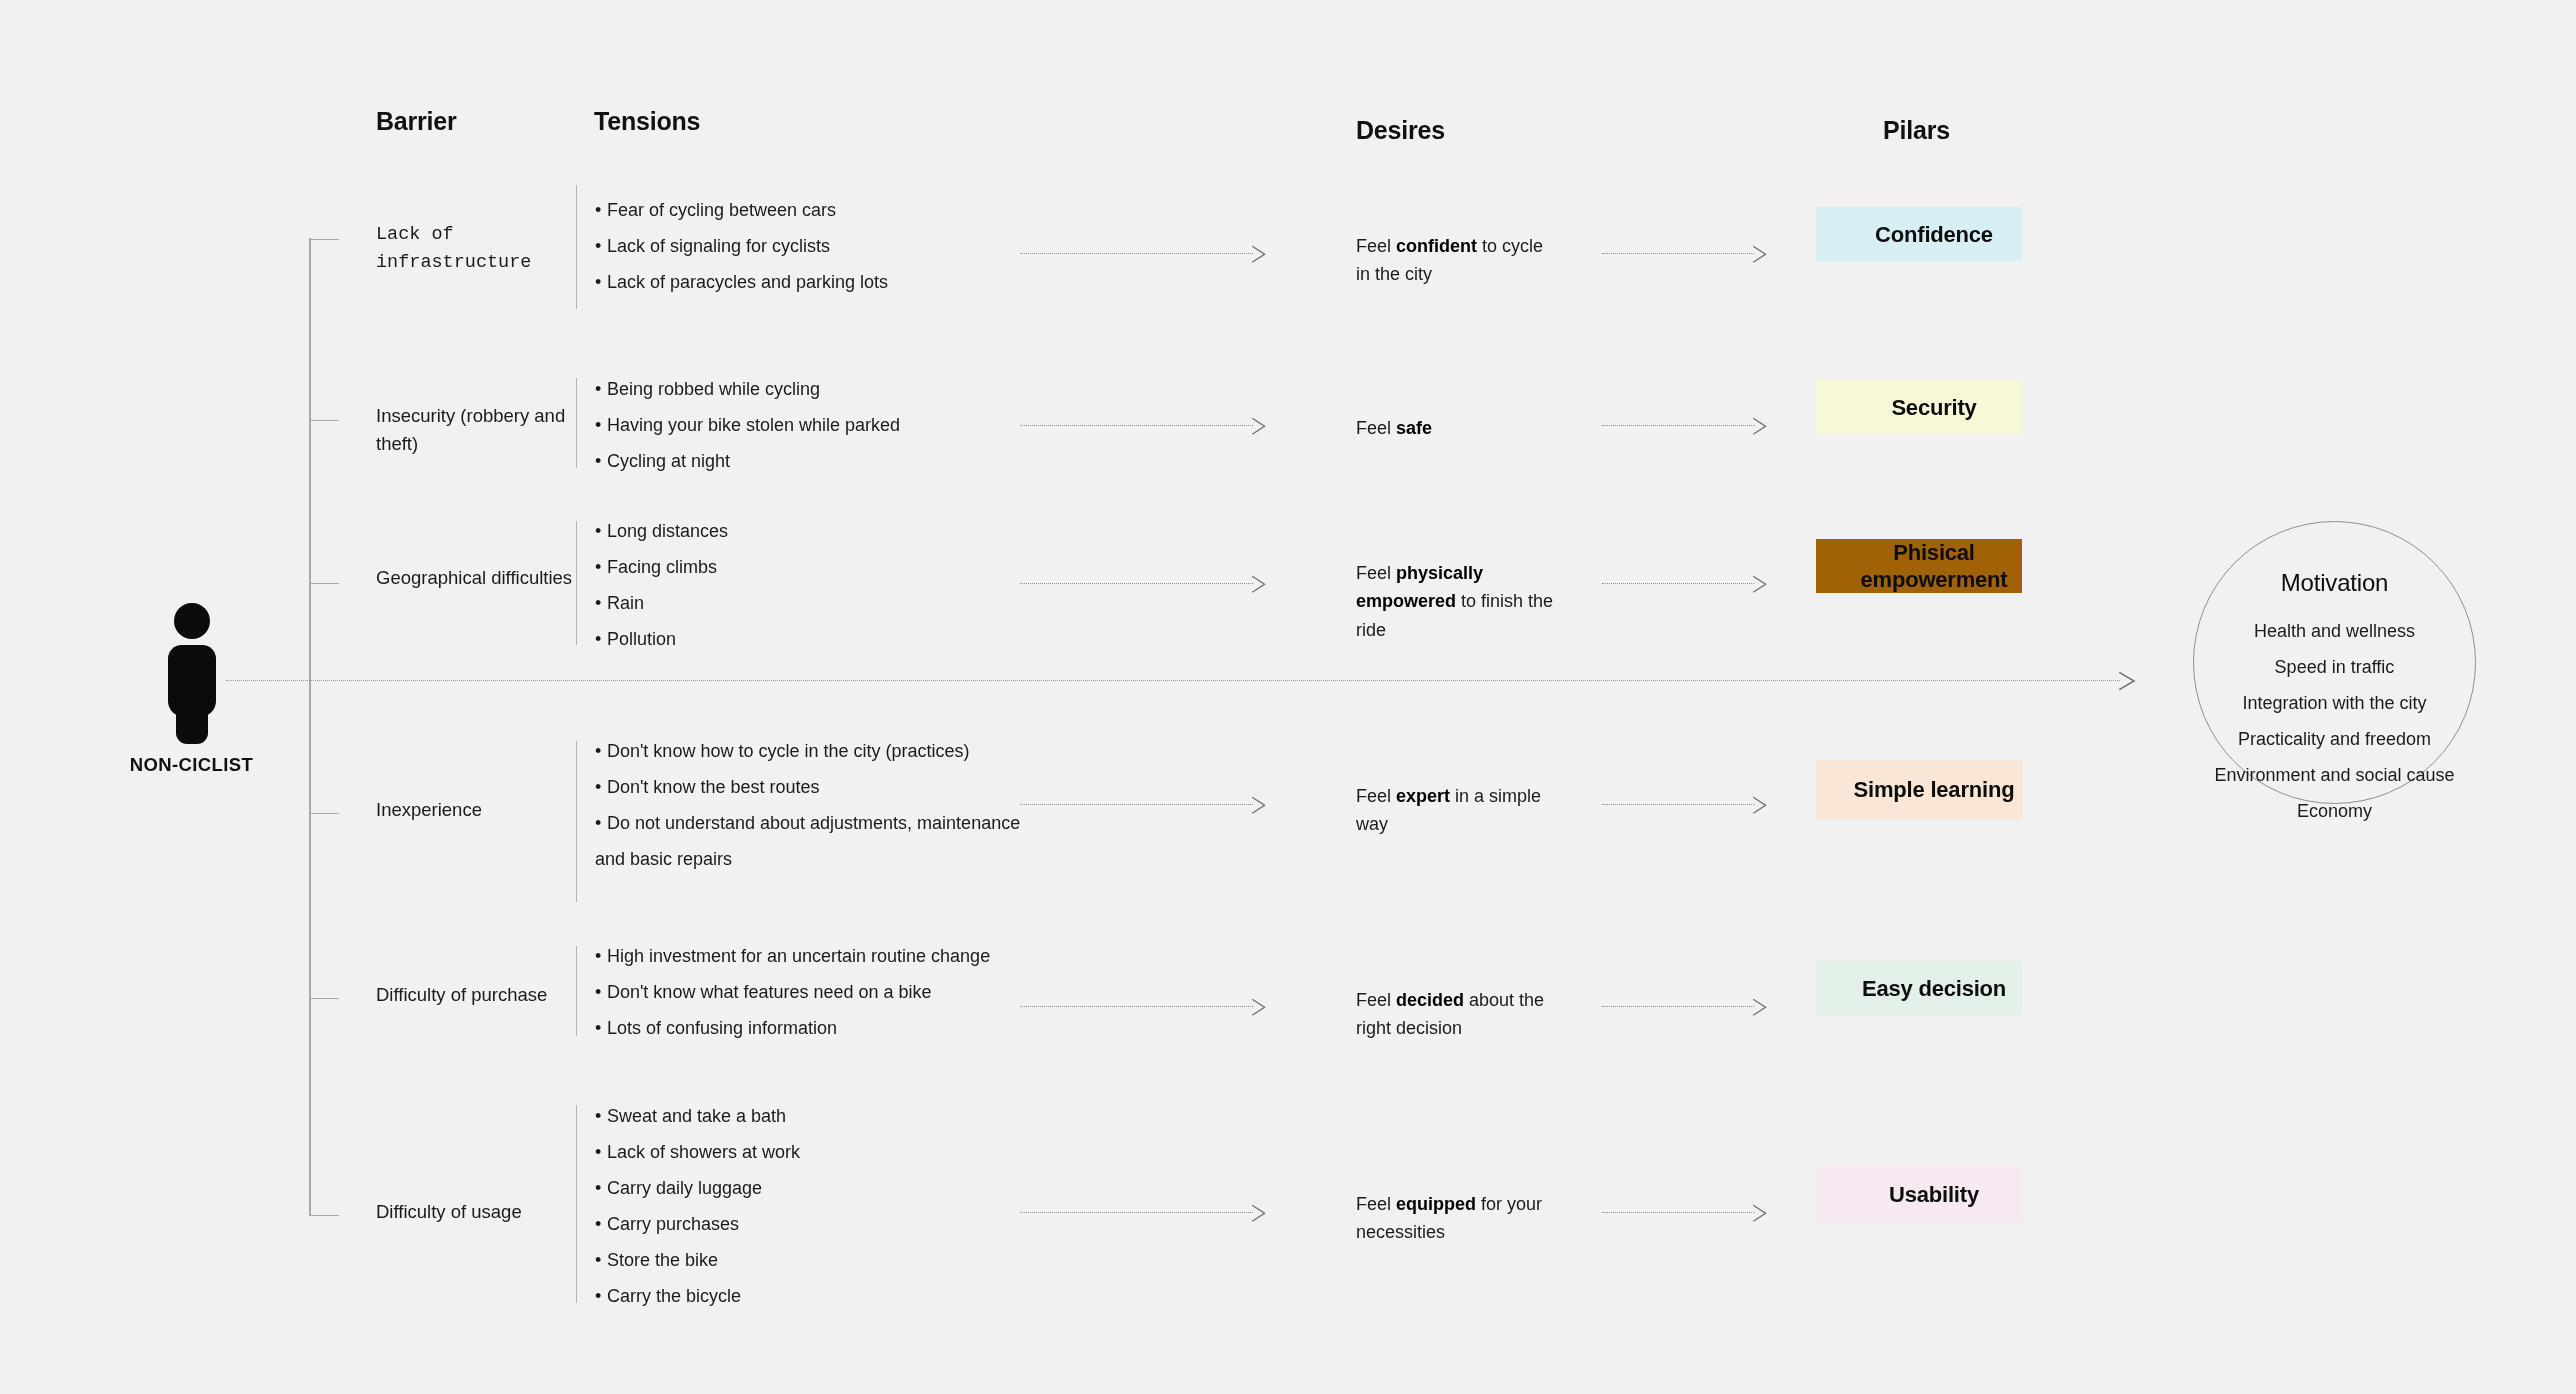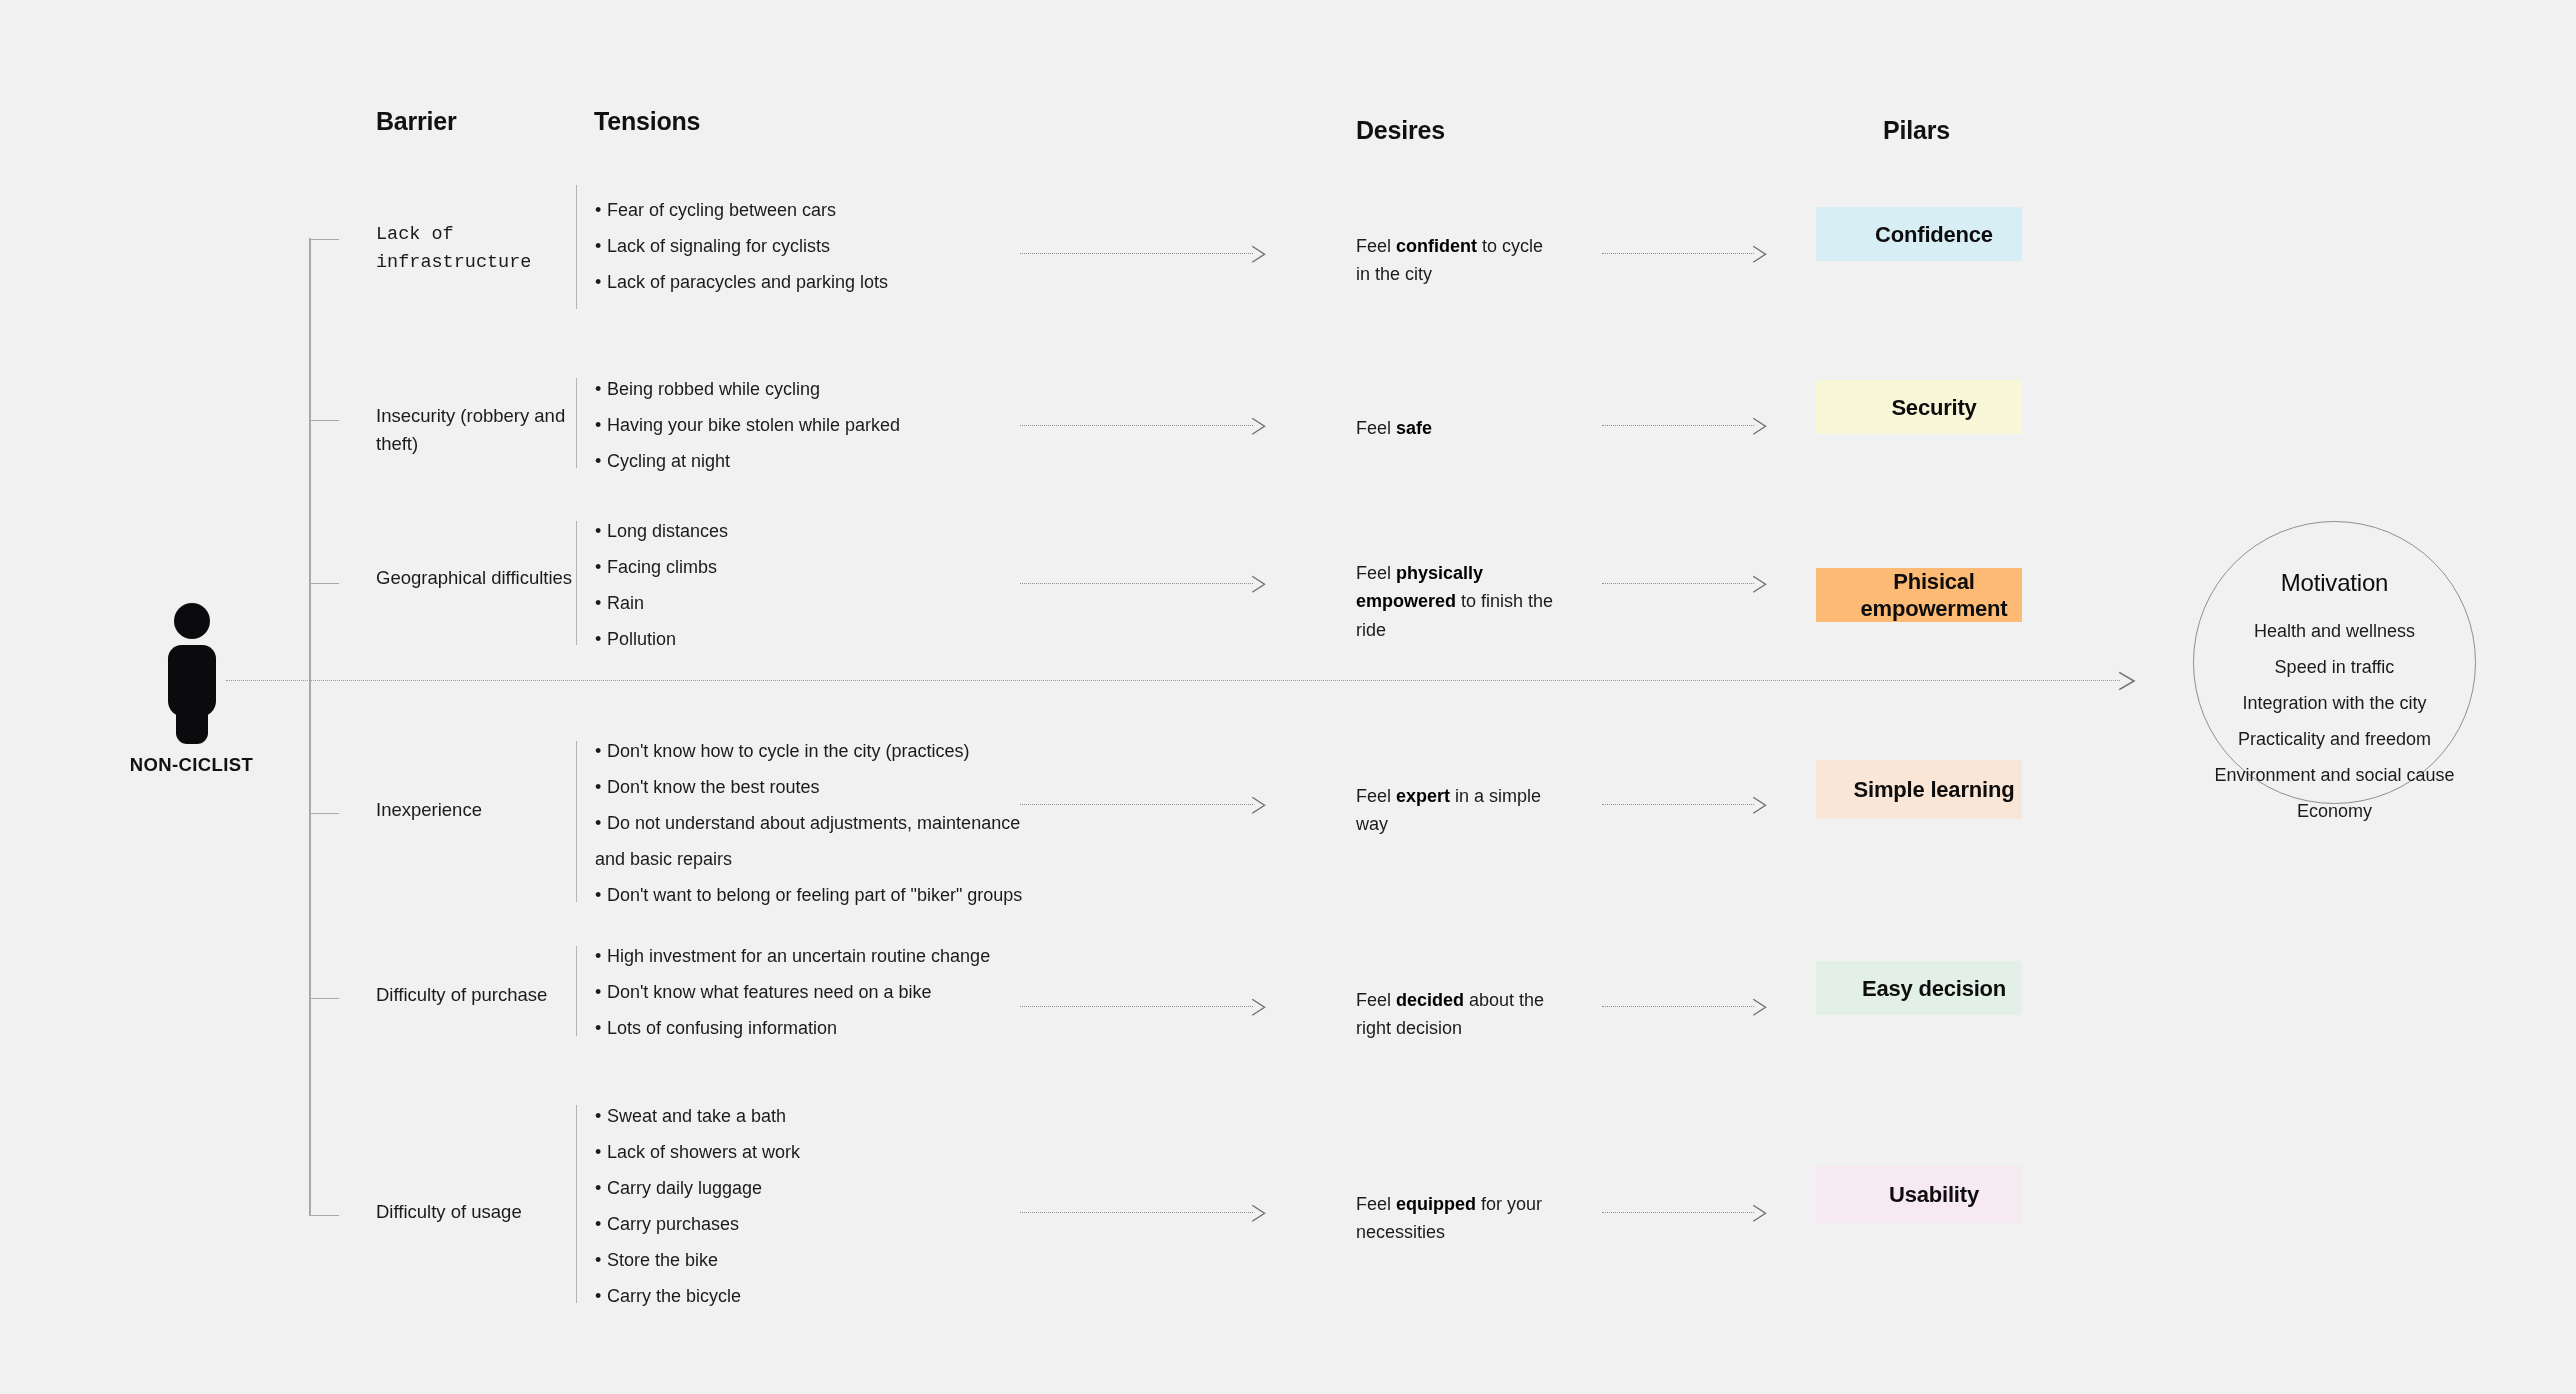--- a/index.html
+++ b/index.html
@@ -226,7 +226,7 @@
           </svg>
         </div>
       </div>
-      <div class="pilar" style="top: 539px; height: 54px; background: #fdba74; margin-top: 29px;">
+      <div class="pilar" style="top: 539px; height: 54px; background: #a16207;">
         <span>Phisical empowerment</span>
       </div>
       <div class="tick" style="top: 813px; width: 30px;"></div>

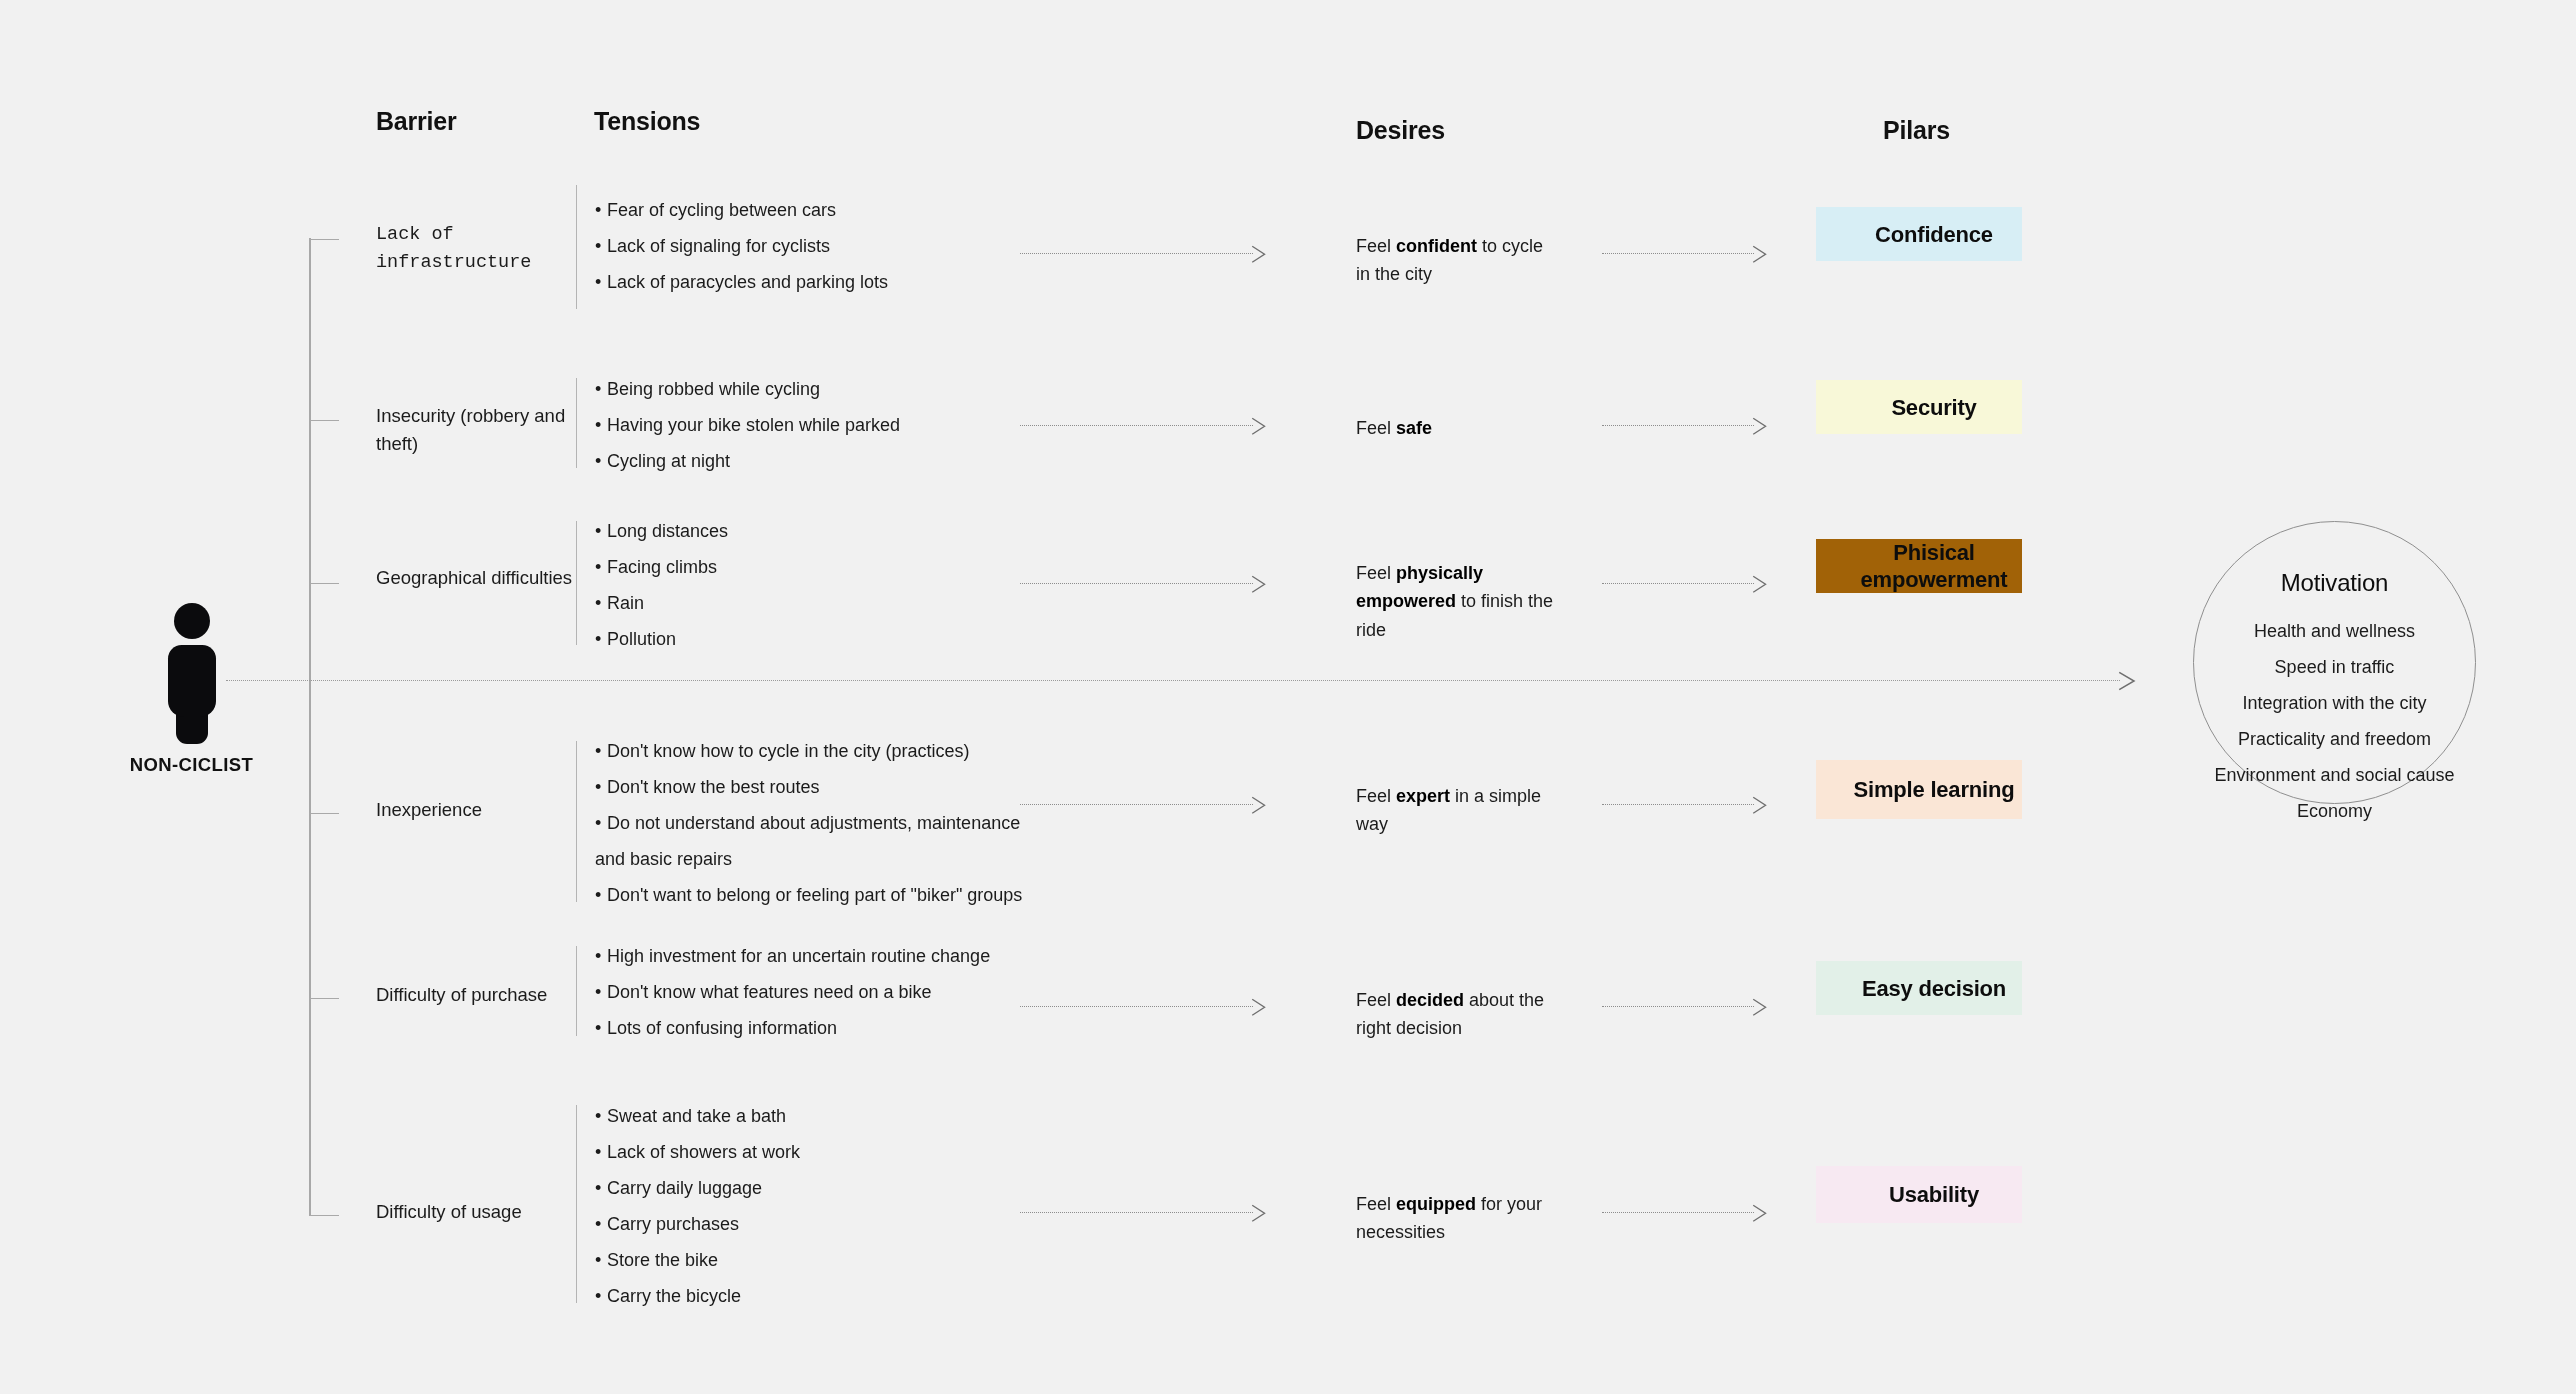--- a/index.html
+++ b/index.html
@@ -236,7 +236,6 @@
         <li><span class="bl">•</span><span>Don't know how to cycle in the city (practices)</span></li>
         <li><span class="bl">•</span><span>Don't know the best routes</span></li>
         <li class="wrap"><span class="bl">•</span><span>Do not understand about adjustments, maintenance and basic repairs</span></li>
-        <li class="wrap"><span class="bl">•</span><span>Don't want to belong or feeling part of "biker" groups</span></li>
       </ul>
       <div class="arrow" style="left: 1020px; width: 247px; top: 796px;">
         <div class="ln"></div>

